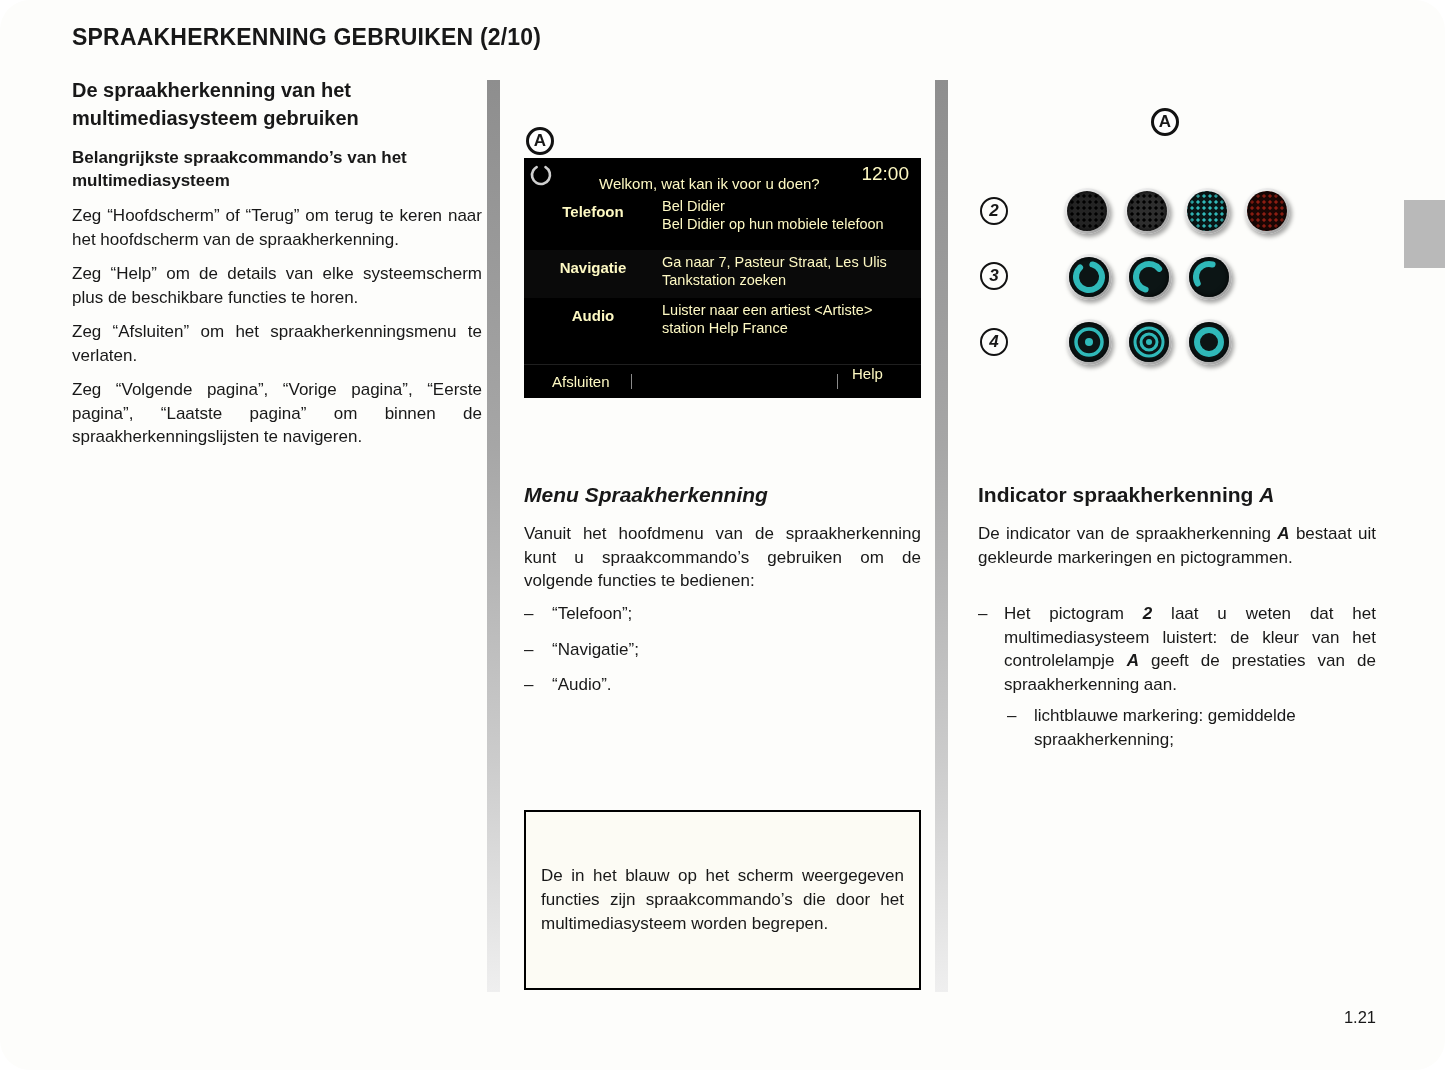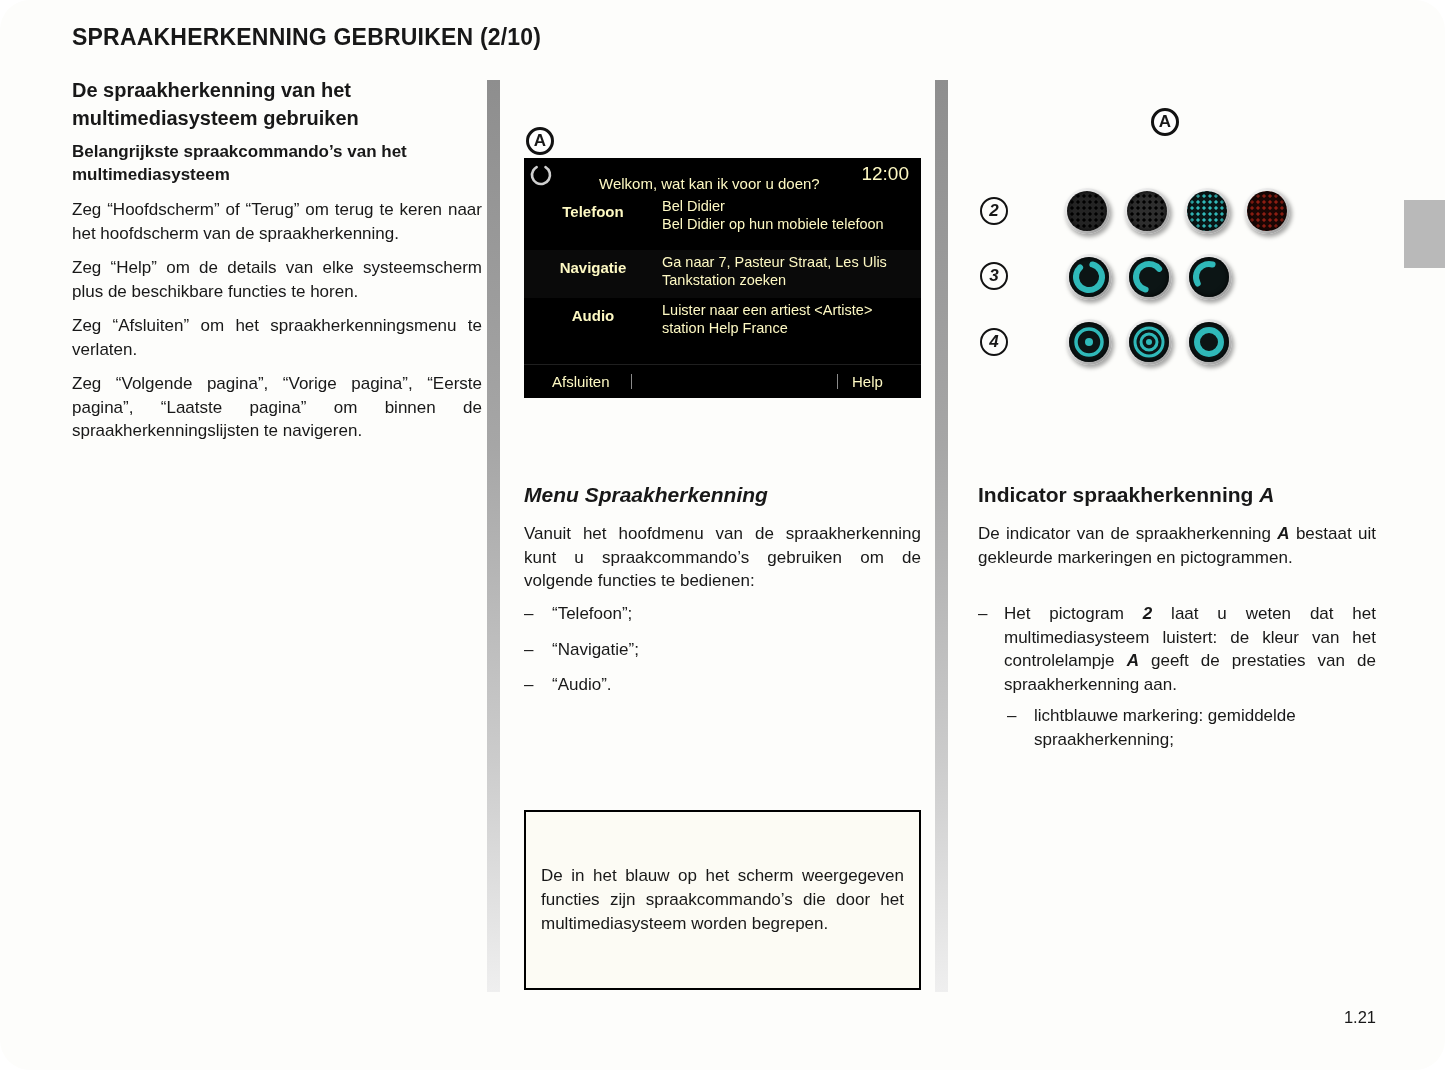--- a/index.html
+++ b/index.html
@@ -11,7 +11,7 @@
 
   
   .col-left { position:absolute; left:72px; top:76px; width:410px; }
-  .col-left h2 { font-size:20px; line-height:28px; margin-bottom:8px; font-weight:bold; }
+  .col-left h2 { font-size:20px; line-height:28px; margin-bottom:14px; font-weight:bold; }
   .col-left h3 { font-size:17px; line-height:23px; margin-bottom:12px; font-weight:bold; }
   .col-left p { font-size:17px; line-height:23.5px; text-align:justify; margin-bottom:11px; }
 

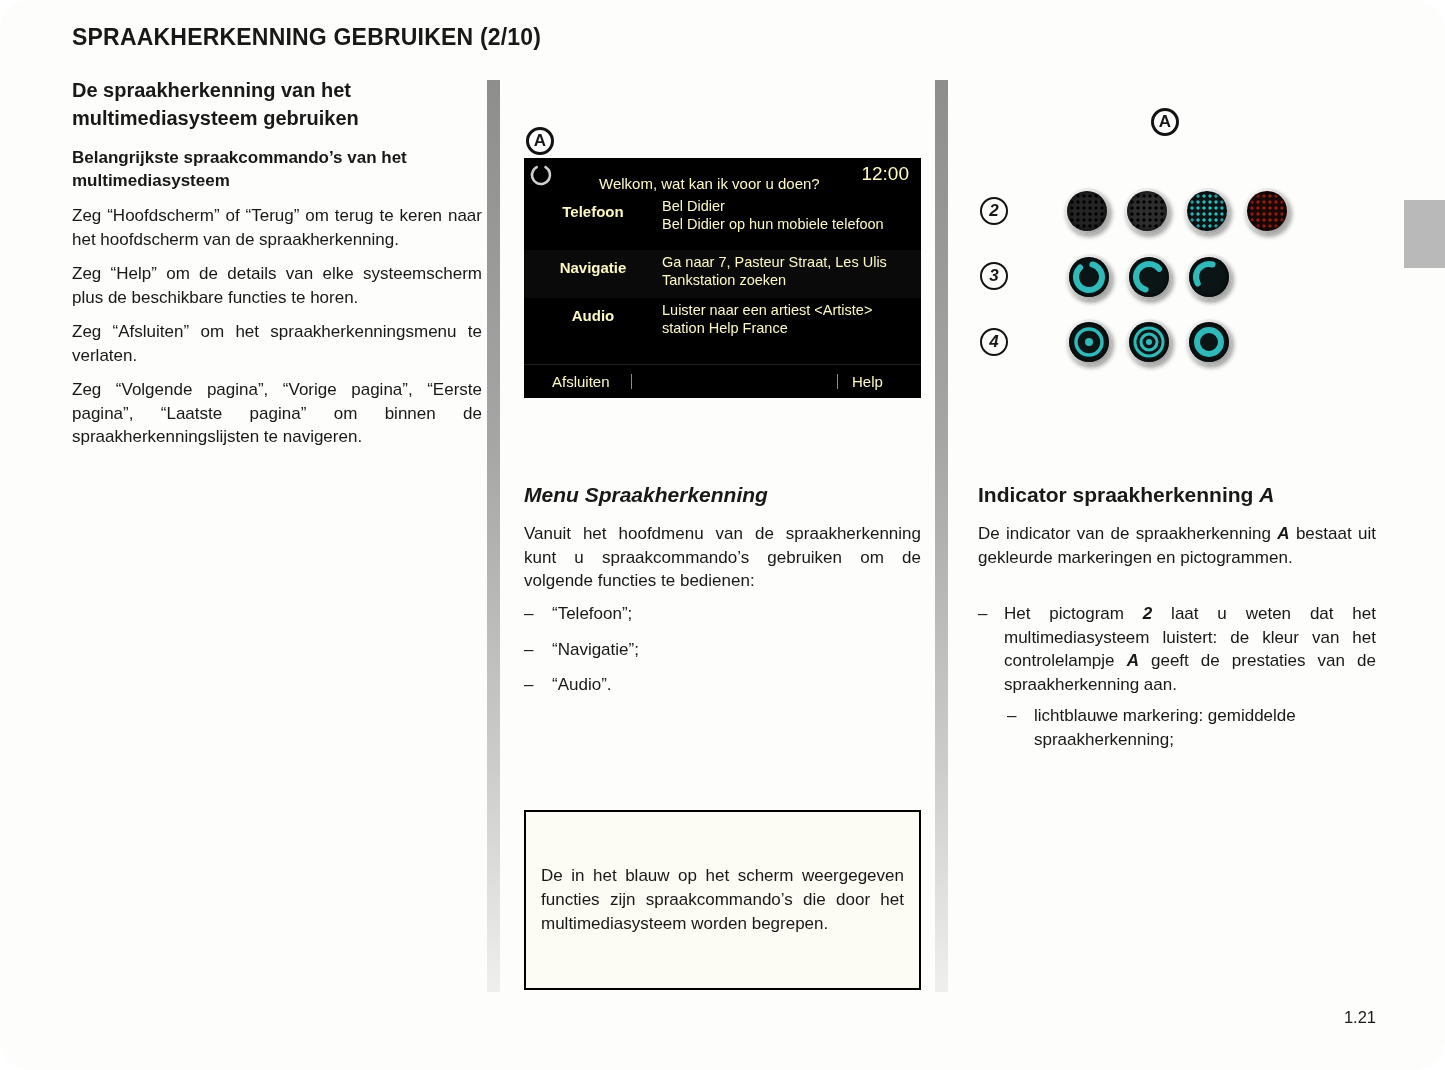--- a/index.html
+++ b/index.html
@@ -43,7 +43,7 @@
   .scr-desc { flex:1; padding-top:3px; font-size:14.5px; line-height:18px; }
   .scr-footer { position:absolute; left:0; bottom:0; width:100%; height:34px; border-top:1px solid rgba(255,255,255,0.12);padding-left:43px; }
   .scr-exit { position:absolute; left:28px; top:8px; font-size:15px; }
-  .scr-help { position:absolute; left:328px; top:8px; font-size:15px; }
+  .scr-help { position:absolute; left:328px; top:0; font-size:15px; }
   .scr-tick { position:absolute; top:9px; width:1px; height:15px; background:#8a8a8a; }
   .tick-1 { left:107px; } .tick-2 { left:313px; }
 

